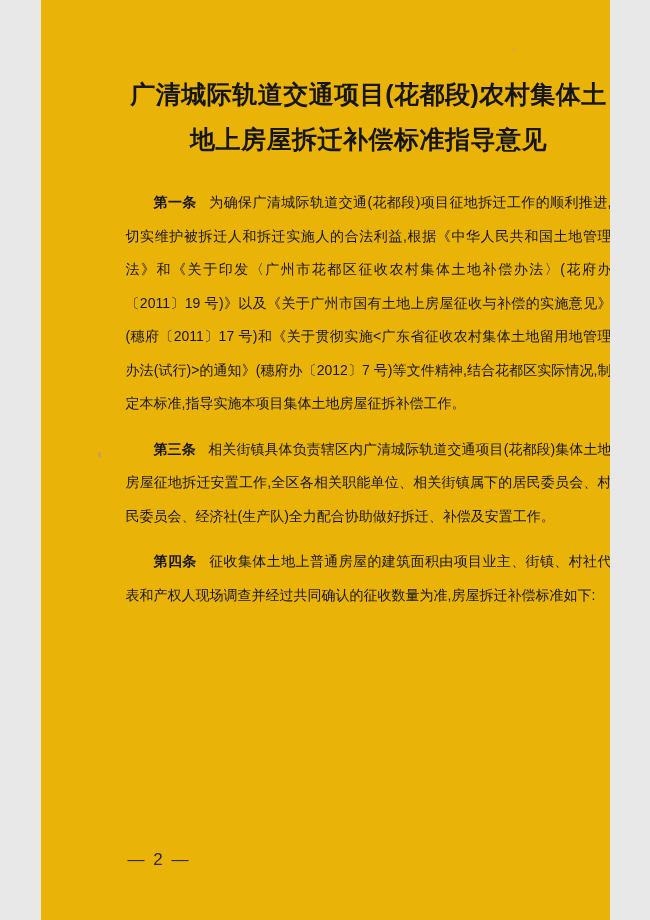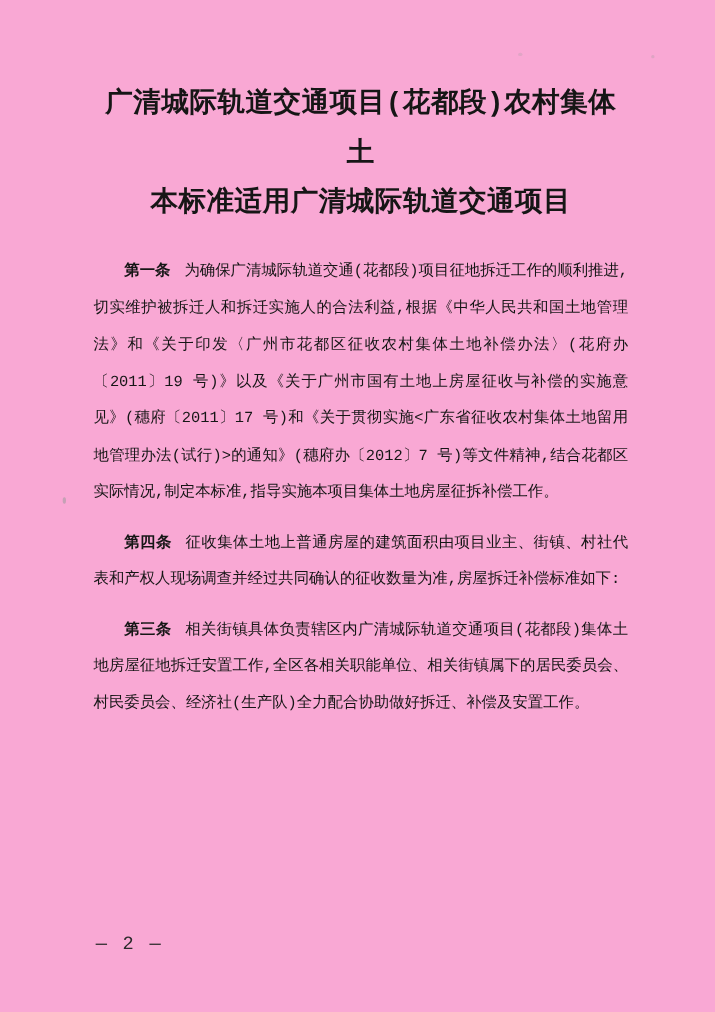--- a/index.html
+++ b/index.html
@@ -9,12 +9,12 @@
   }
   .page {
     position: relative;
-    width: 650px;
+    width: 569px;
     height: 920px;
     margin: 0 auto;
-    background: #f9a8d4;
+    background: #eab308;
     color: #161616;
-    font-family: Liberation Mono, monospace;
+    font-family: Liberation Sans, sans-serif;
     overflow: hidden;
   }
   .doc-title {

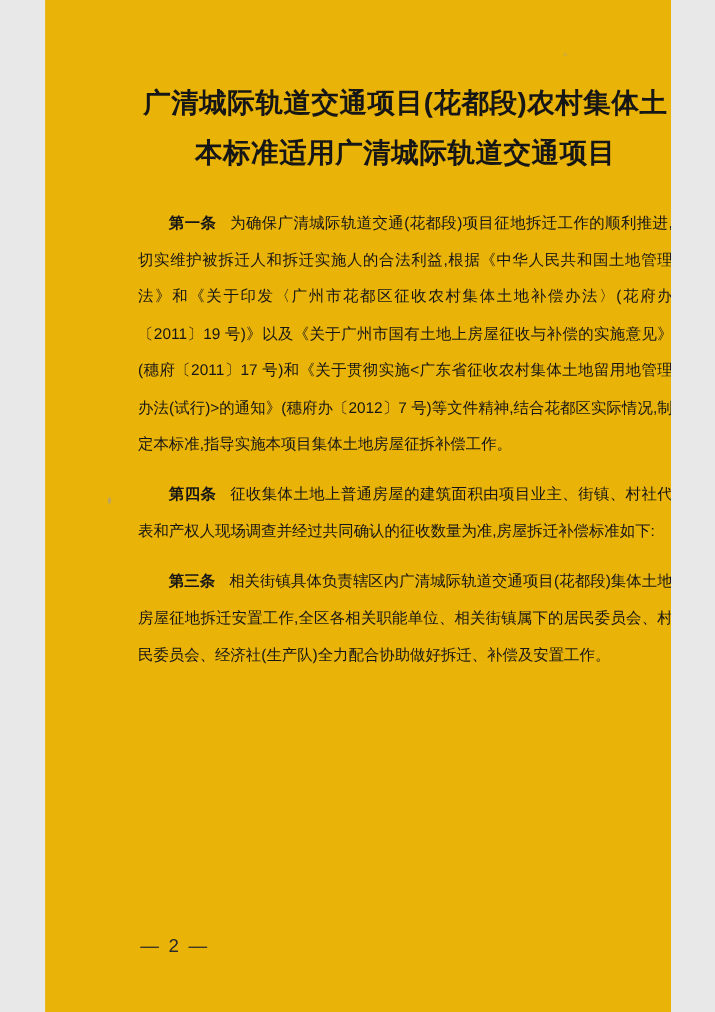--- a/index.html
+++ b/index.html
@@ -68,7 +68,7 @@
 
   <div class="doc-title">
     <div>广清城际轨道交通项目(花都段)农村集体土</div>
-    <div>本标准适用广清城际轨道交通项目</div>
+    <div>地上房屋拆迁补偿标准指导意见</div>
   </div>
 
   <div class="doc-body">

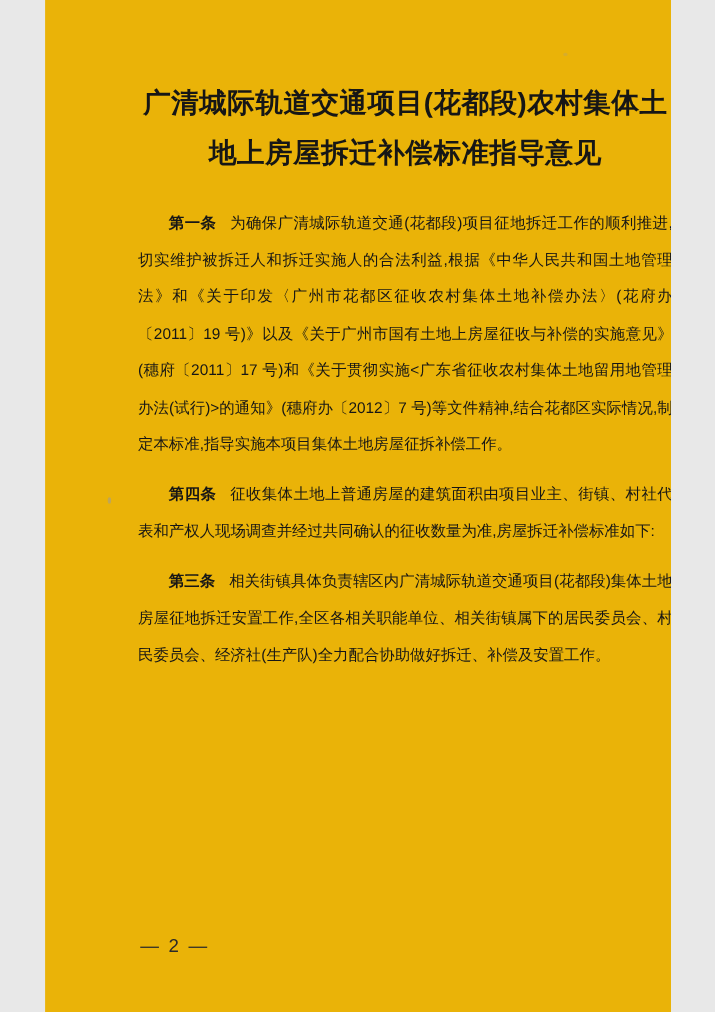--- a/index.html
+++ b/index.html
@@ -79,11 +79,11 @@
 
 
     <p class="para">
-      <span class="article-label">第四条</span><span>征收集体土地上普通房屋的建筑面积由项目业主、街镇、村社代表和产权人现场调查并经过共同确认的征收数量为准,房屋拆迁补偿标准如下:</span>
+      <span class="article-label">第三条</span><span>相关街镇具体负责辖区内广清城际轨道交通项目(花都段)集体土地房屋征地拆迁安置工作,全区各相关职能单位、相关街镇属下的居民委员会、村民委员会、经济社(生产队)全力配合协助做好拆迁、补偿及安置工作。</span>
     </p>
 
     <p class="para">
-      <span class="article-label">第三条</span><span>相关街镇具体负责辖区内广清城际轨道交通项目(花都段)集体土地房屋征地拆迁安置工作,全区各相关职能单位、相关街镇属下的居民委员会、村民委员会、经济社(生产队)全力配合协助做好拆迁、补偿及安置工作。</span>
+      <span class="article-label">第四条</span><span>征收集体土地上普通房屋的建筑面积由项目业主、街镇、村社代表和产权人现场调查并经过共同确认的征收数量为准,房屋拆迁补偿标准如下:</span>
     </p>
 
   </div>

